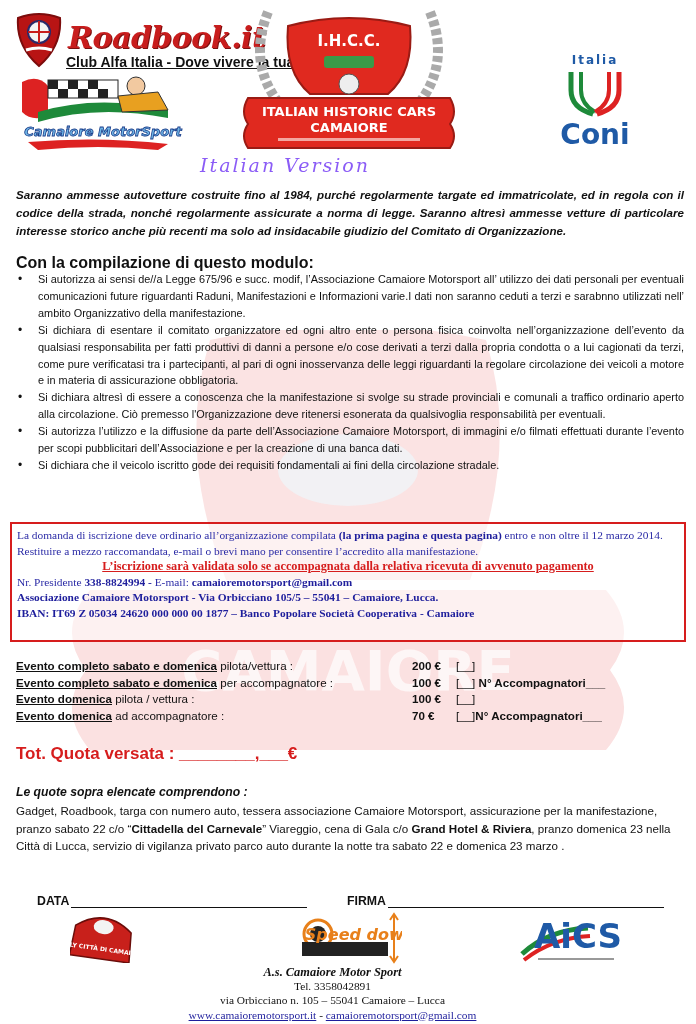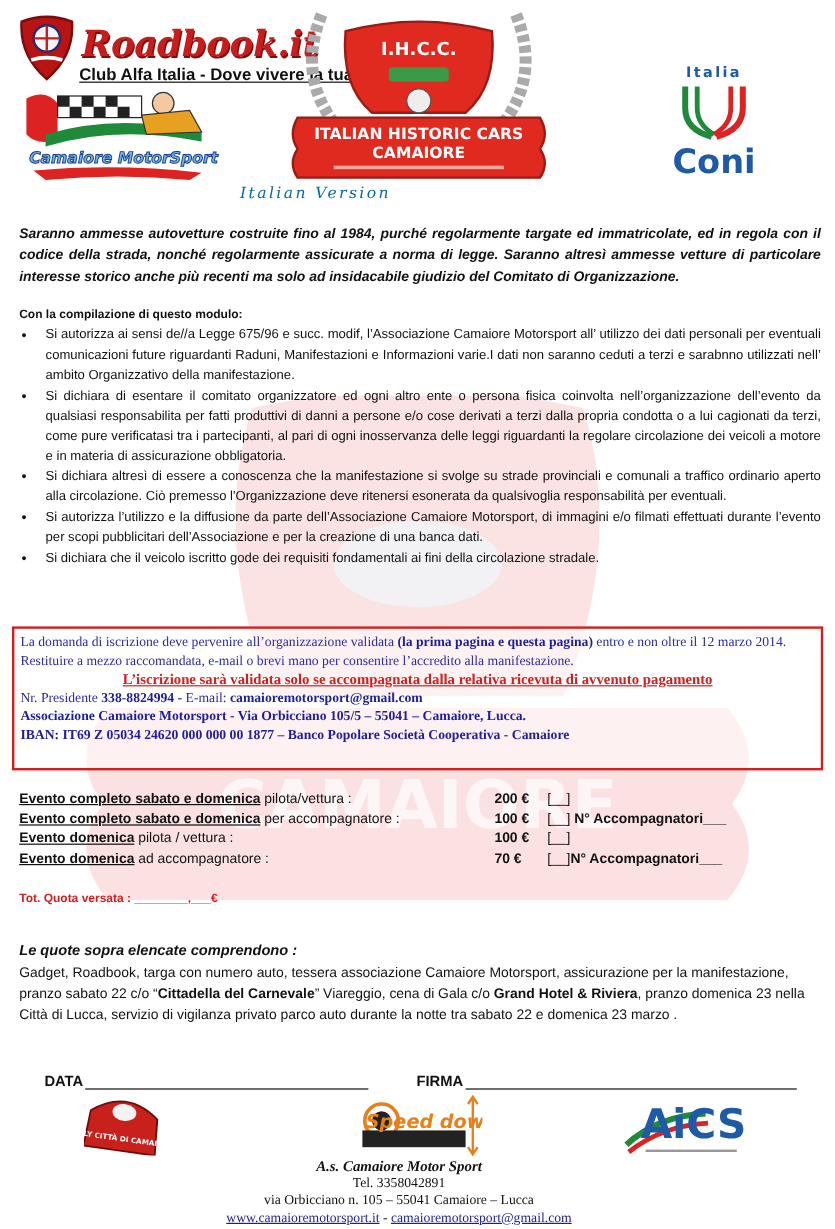--- a/index.html
+++ b/index.html
@@ -17,7 +17,7 @@
   .camaiore-logo { left: 18px; top: 72px; width: 170px; height: 80px; }
   .ihcc-logo { left: 238px; top: 2px; width: 222px; height: 148px; }
   .coni-logo { left: 555px; top: 50px; width: 80px; height: 100px; }
-  .italian-version { position: absolute; left: 200px; top: 154px; font-family: "DejaVu Serif", serif; font-style: italic; font-size: 13px; letter-spacing: 2px; color: #0369a1; z-index: 1; }
+  .italian-version { position: absolute; left: 200px; top: 154px; font-family: "DejaVu Serif", serif; font-style: italic; font-size: 19px; letter-spacing: 2px; color: #8b5cf6; z-index: 1; }
 
   
   .content { position: absolute; left: 16px; top: 186px; width: 668px; z-index: 1; font-family: "Liberation Sans", "DejaVu Sans", sans-serif; }

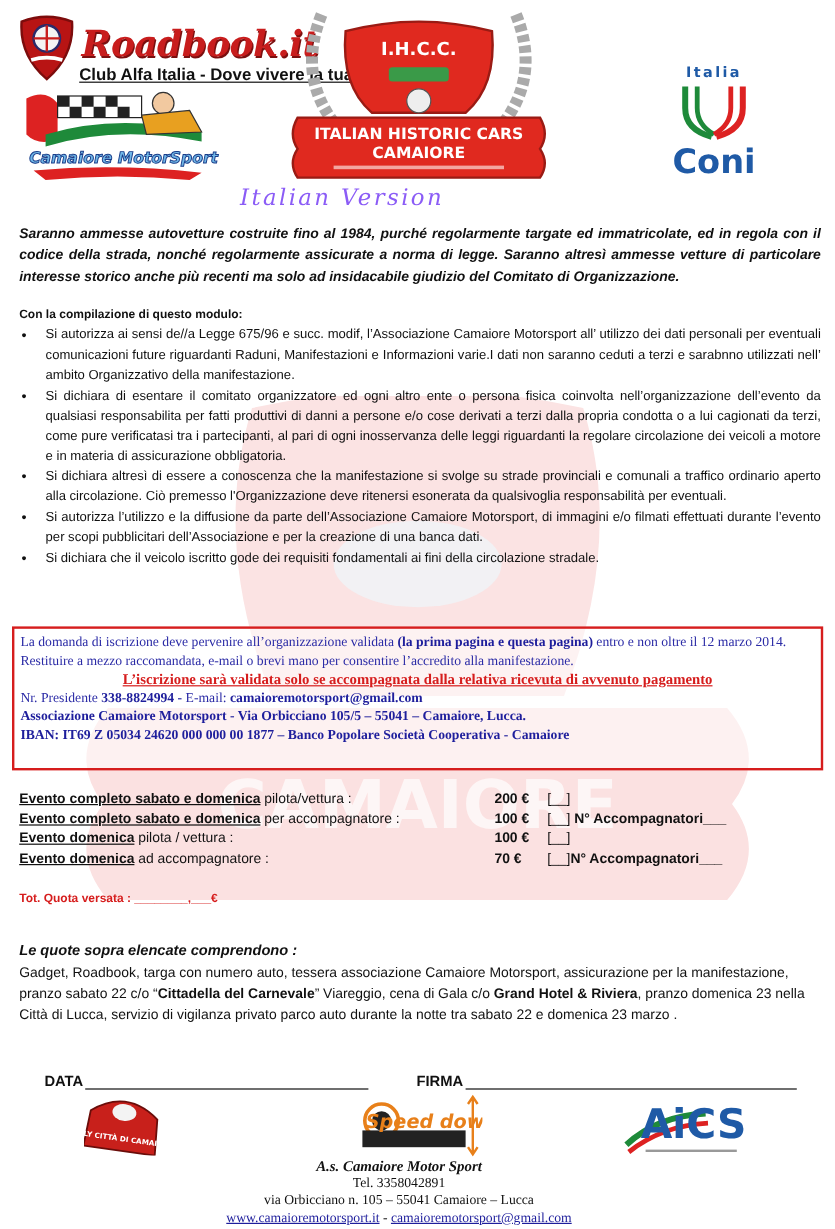--- a/index.html
+++ b/index.html
@@ -22,7 +22,7 @@
   
   .content { position: absolute; left: 16px; top: 186px; width: 668px; z-index: 1; font-family: "Liberation Sans", "DejaVu Sans", sans-serif; }
   .intro { font-style: italic; font-weight: bold; font-size: 11.6px; line-height: 18px; text-align: justify; color: #111; }
-  .section-title { margin-top: 14px; font-weight: bold; font-size: 10px; line-height: 17px; }
+  .section-title { margin-top: 14px; font-weight: bold; font-size: 16px; line-height: 17px; }
   .bullets { list-style: none; }
   .bullets li { position: relative; padding-left: 22px; font-size: 10.9px; line-height: 16.9px; text-align: justify; color: #111; }
   .bullets li::before { content: "\2022"; position: absolute; left: 2px; top: 0; font-size: 12px; }

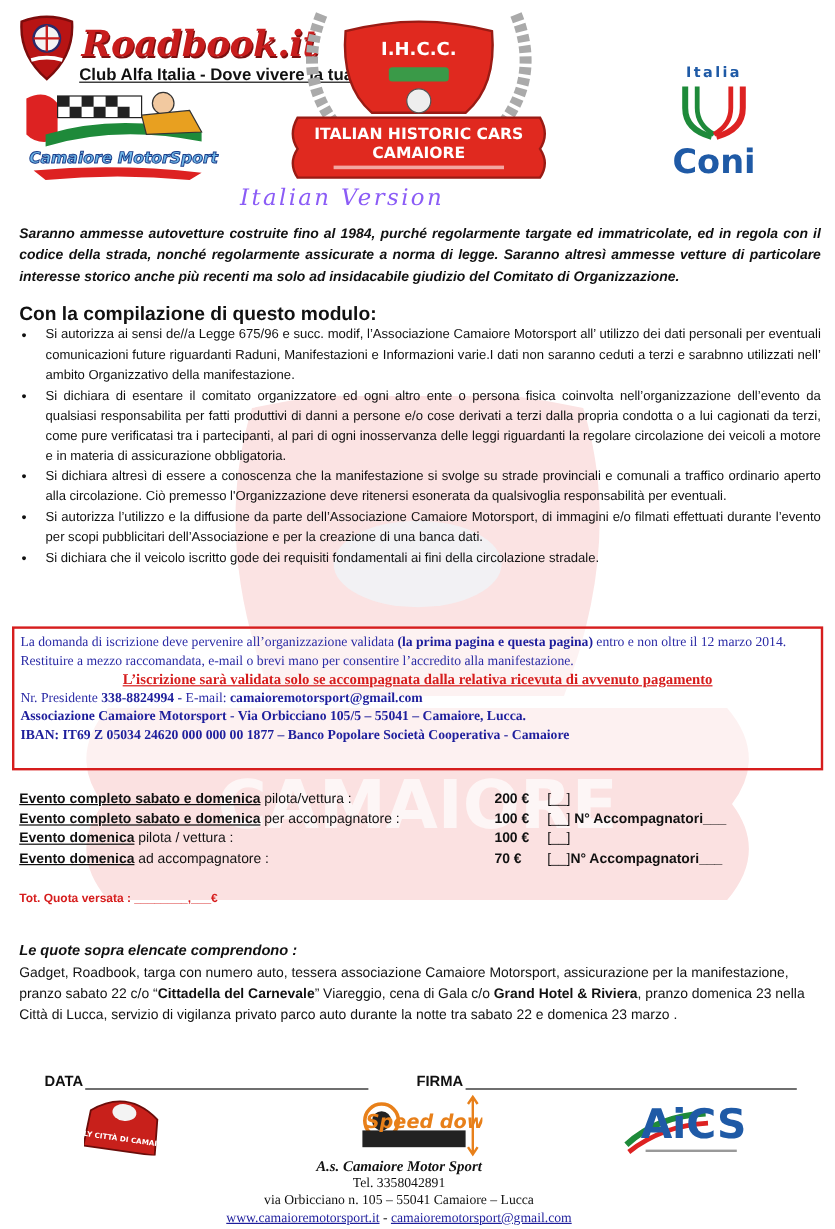--- a/index.html
+++ b/index.html
@@ -126,7 +126,7 @@
 
 <div class="notice">
   <div>
-    <span>La domanda di iscrizione deve pervenire all’organizzazione validata </span><b>(la prima pagina e questa pagina)</b><span> entro e non oltre il 12 marzo 2014.</span>
+    <span>La domanda di iscrizione deve ordinario all’organizzazione compilata </span><b>(la prima pagina e questa pagina)</b><span> entro e non oltre il 12 marzo 2014.</span>
   </div>
   <div>Restituire a mezzo raccomandata, e-mail o brevi mano per consentire l’accredito alla manifestazione.</div>
   <span class="warn">L’iscrizione sarà validata solo se accompagnata dalla relativa ricevuta di avvenuto pagamento</span>

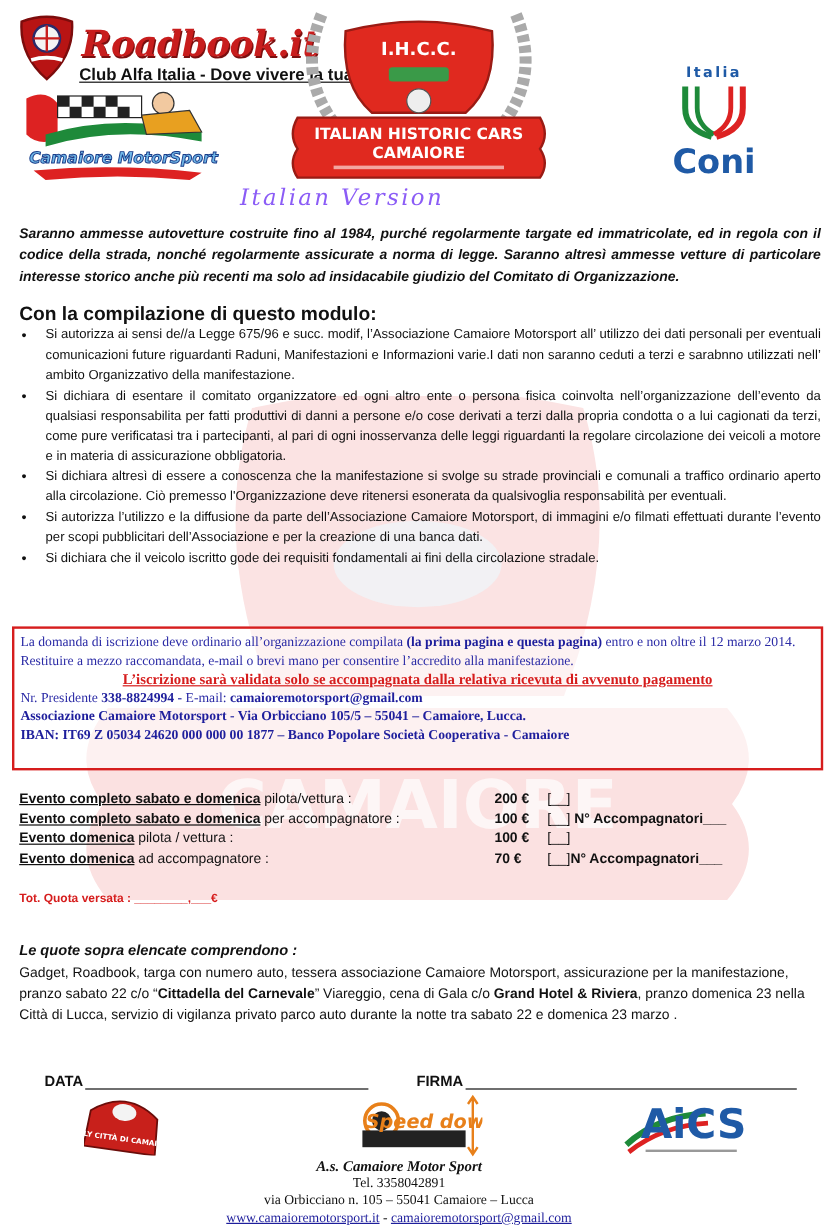--- a/index.html
+++ b/index.html
@@ -40,7 +40,7 @@
   .fee-row .price { position: absolute; left: 396px; top: 0; font-weight: bold; }
   .fee-row .box { position: absolute; left: 440px; top: 0; }
   .fee-row .acc { font-weight: bold; }
-  .total { position: absolute; left: 16px; top: 744px; z-index: 1; font-weight: bold; color: #d61d1d; font-size: 10px; }
+  .total { position: absolute; left: 16px; top: 744px; z-index: 1; font-weight: bold; color: #d61d1d; font-size: 17px; }
 
   
   .incl { position: absolute; left: 16px; top: 784px; width: 670px; z-index: 1; font-size: 11.6px; line-height: 17.8px; color: #111; }

